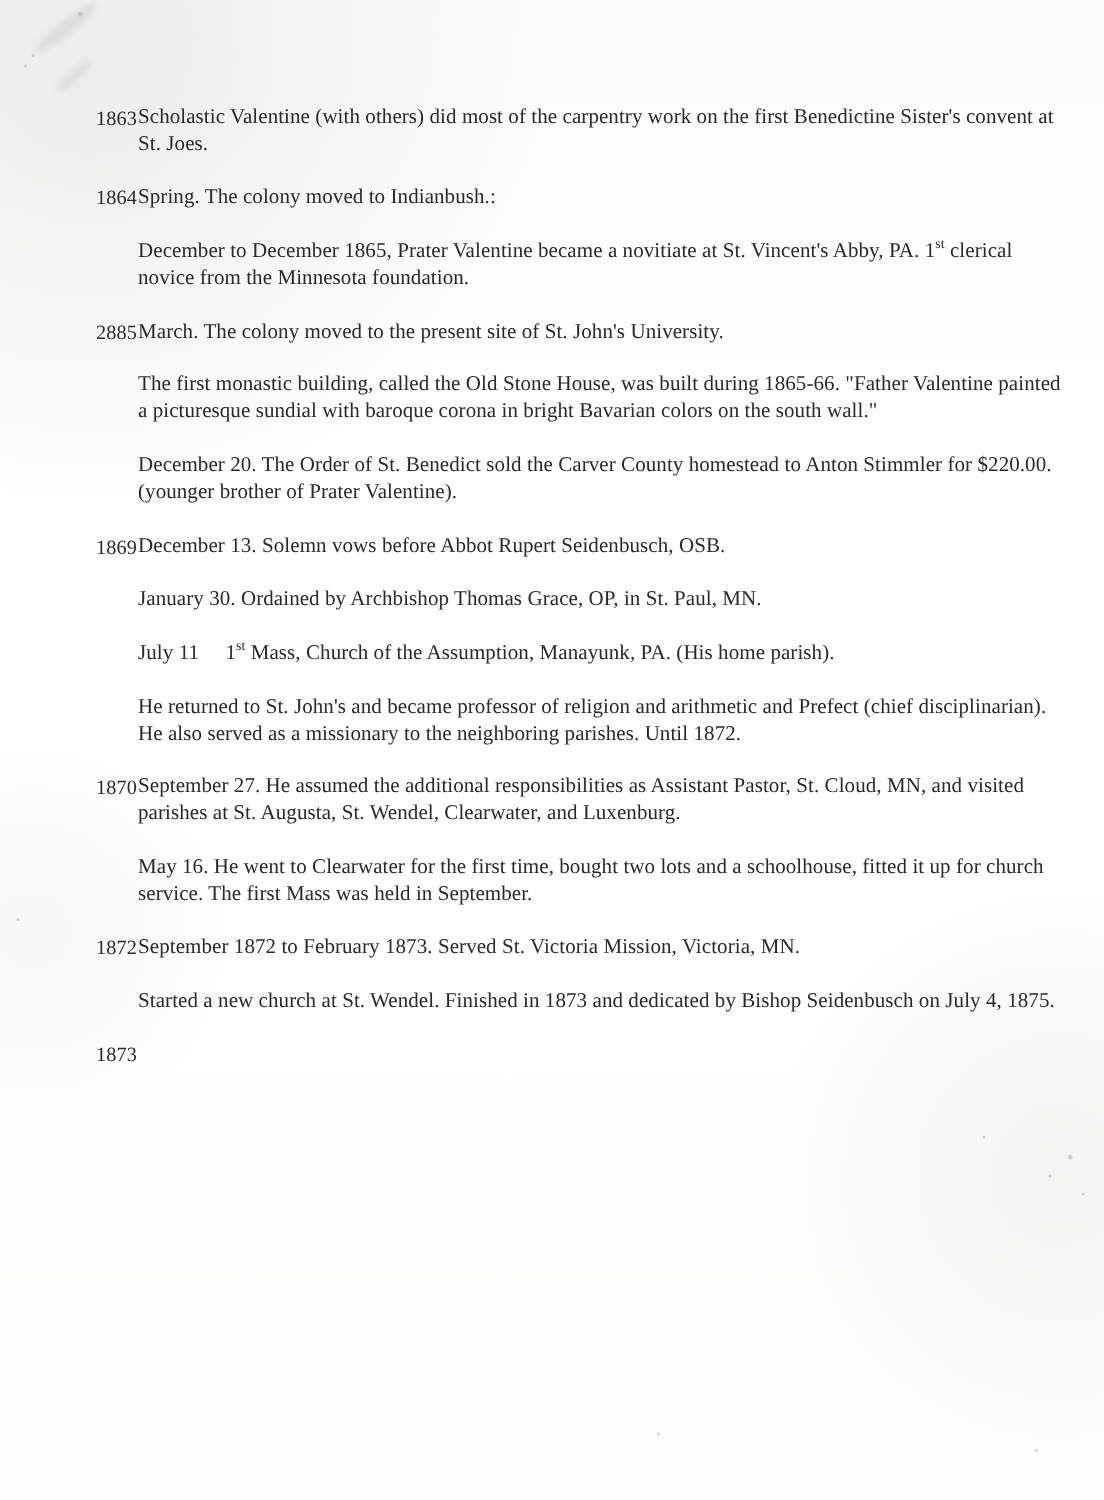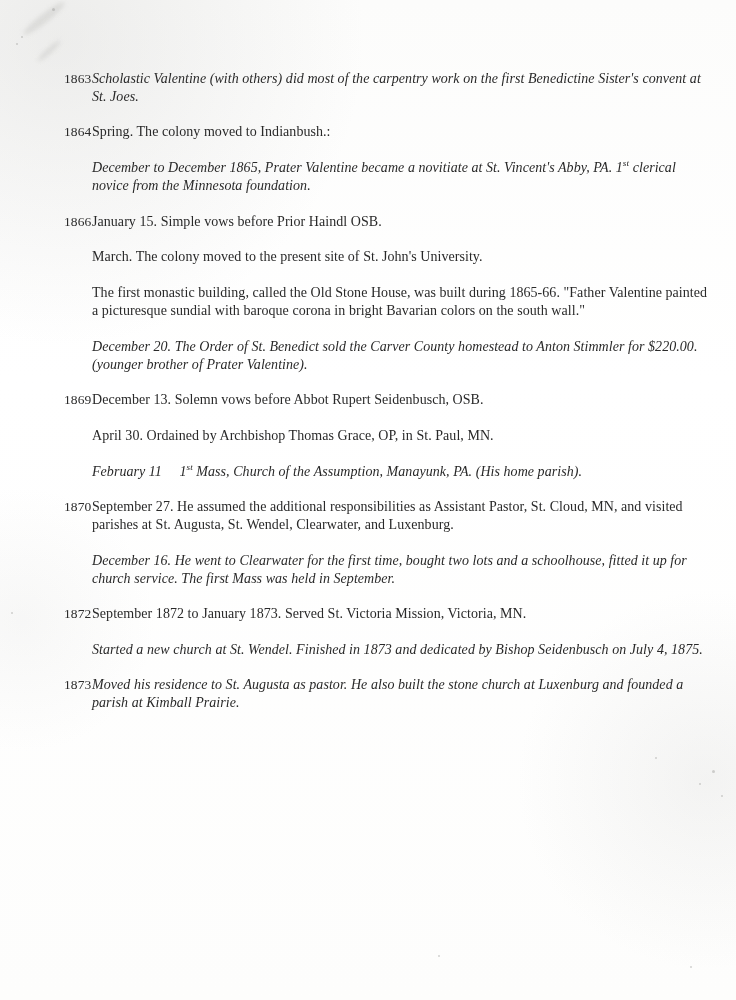--- a/index.html
+++ b/index.html
@@ -80,7 +80,6 @@
   }
   .para:last-child {
     margin-bottom: 0;
-    font-style: italic;
   }
   .para sup {
     font-size: 0.66em;

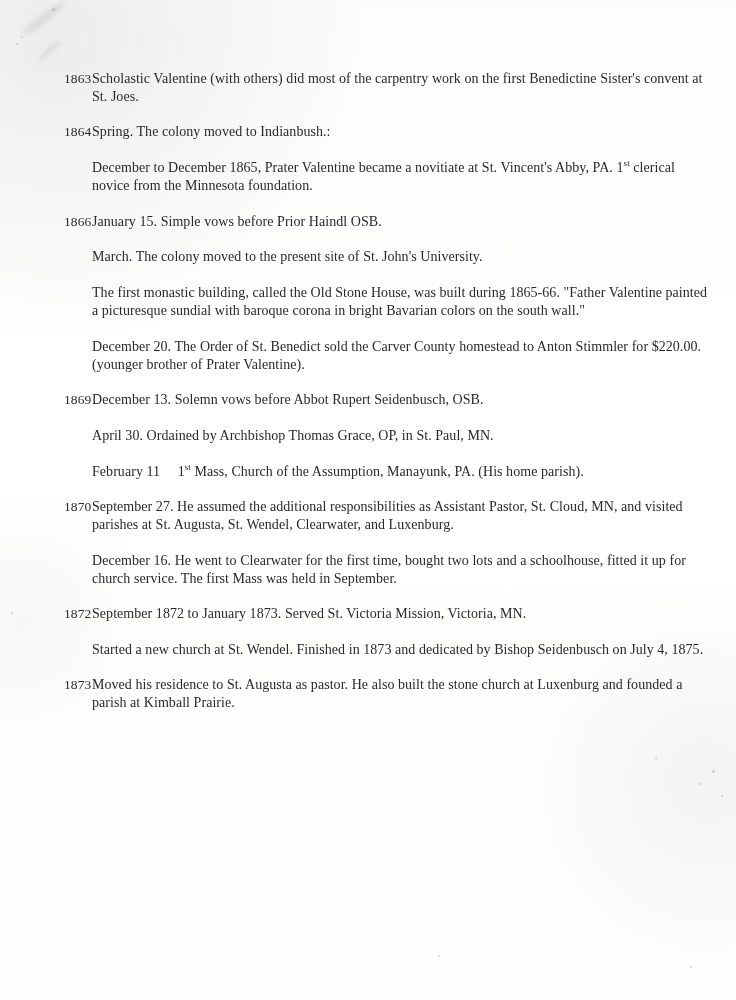--- a/index.html
+++ b/index.html
@@ -124,7 +124,7 @@
     </div>
 
     <div class="entry">
-      <div class="year-col">1866</div>
+      <div class="year-col">2885</div>
       <div class="body-col">
         <p class="para">January 15. Simple vows before Prior Haindl OSB.</p>
         <p class="para">March. The colony moved to the present site of St. John's University.</p>

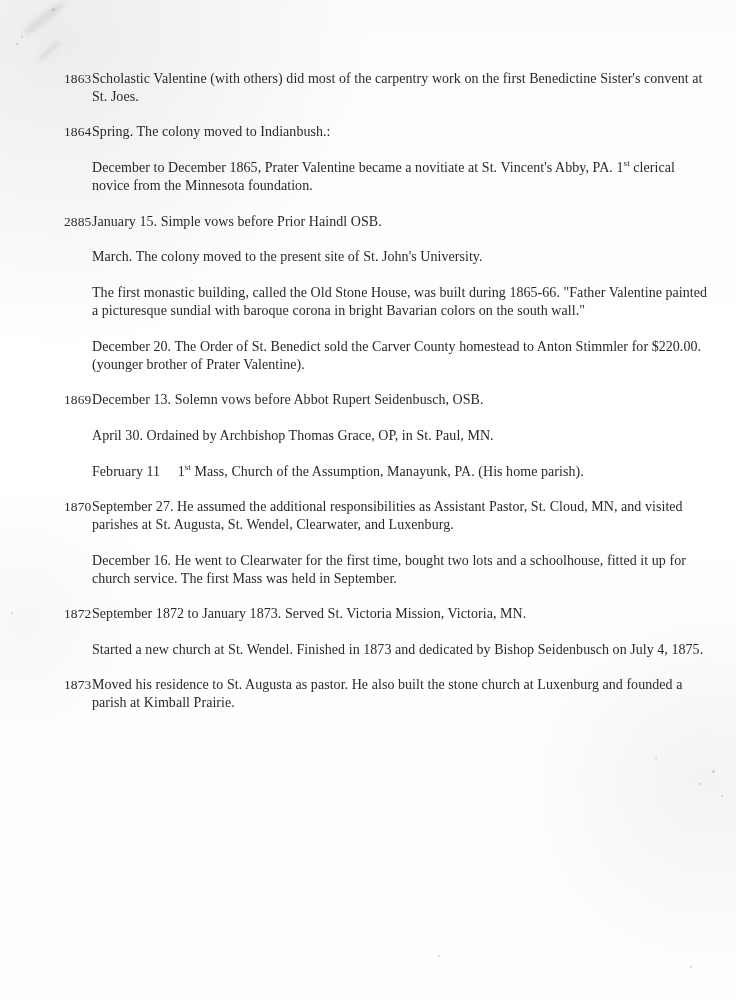--- a/index.html
+++ b/index.html
@@ -126,7 +126,6 @@
     <div class="entry">
       <div class="year-col">2885</div>
       <div class="body-col">
-        <p class="para">January 15. Simple vows before Prior Haindl OSB.</p>
         <p class="para">March. The colony moved to the present site of St. John's University.</p>
         <p class="para">The first monastic building, called the Old Stone House, was built during 1865-66. "Father Valentine painted a picturesque sundial with baroque corona in bright Bavarian colors on the south wall."</p>
         <p class="para">December 20. The Order of St. Benedict sold the Carver County homestead to Anton Stimmler for $220.00. (younger brother of Prater Valentine).</p>

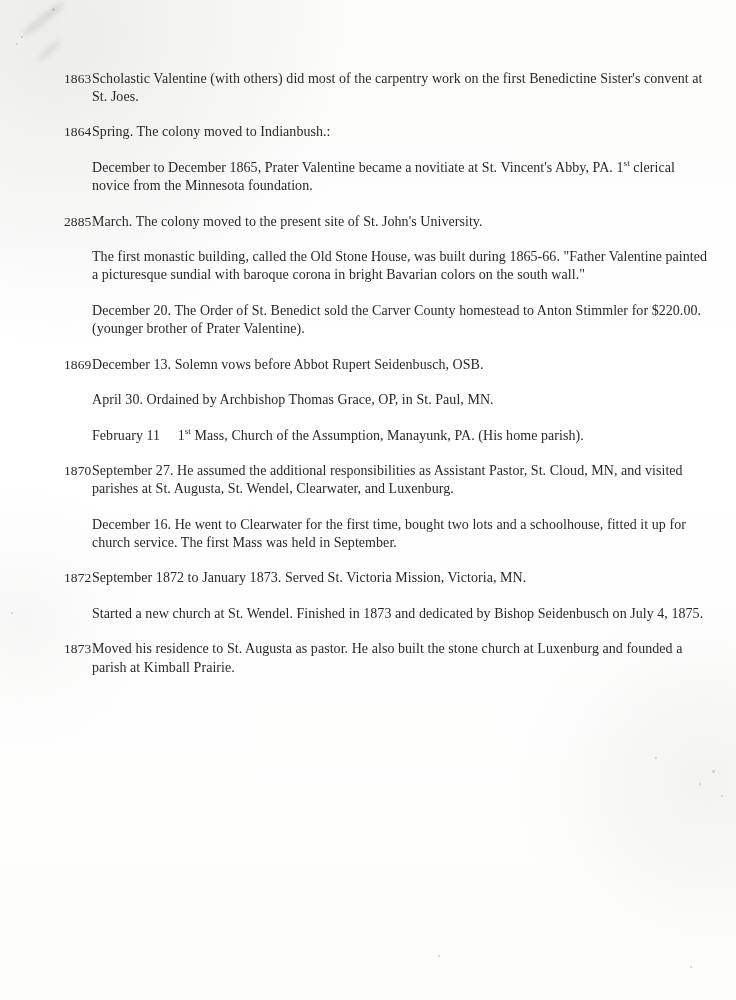--- a/index.html
+++ b/index.html
@@ -136,7 +136,7 @@
       <div class="year-col">1869</div>
       <div class="body-col">
         <p class="para">December 13. Solemn vows before Abbot Rupert Seidenbusch, OSB.</p>
-        <p class="para">April 30. Ordained by Archbishop Thomas Grace, OP, in St. Paul, MN.</p>
+        <p class="para">January 30. Ordained by Archbishop Thomas Grace, OP, in St. Paul, MN.</p>
         <p class="para"><span>February 11  1</span><sup>st</sup><span> Mass, Church of the Assumption, Manayunk, PA. (His home parish).</span></p>
       </div>
     </div>

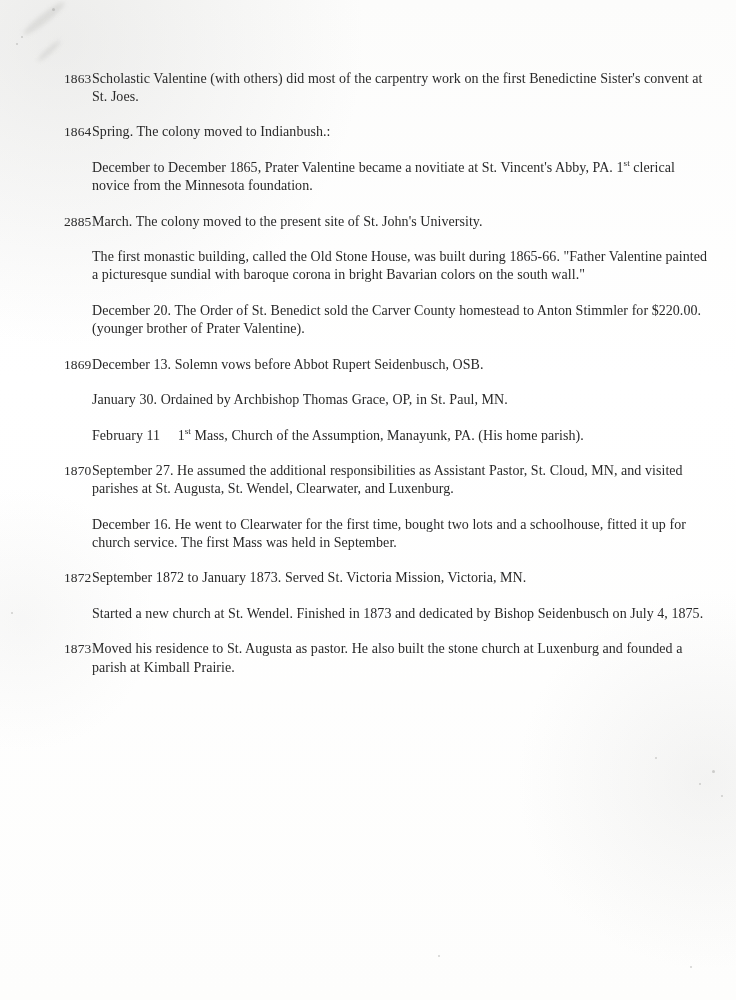--- a/index.html
+++ b/index.html
@@ -137,7 +137,7 @@
       <div class="body-col">
         <p class="para">December 13. Solemn vows before Abbot Rupert Seidenbusch, OSB.</p>
         <p class="para">January 30. Ordained by Archbishop Thomas Grace, OP, in St. Paul, MN.</p>
-        <p class="para"><span>February 11  1</span><sup>st</sup><span> Mass, Church of the Assumption, Manayunk, PA. (His home parish).</span></p>
+        <p class="para"><span>July 11  1</span><sup>st</sup><span> Mass, Church of the Assumption, Manayunk, PA. (His home parish).</span></p>
       </div>
     </div>
 

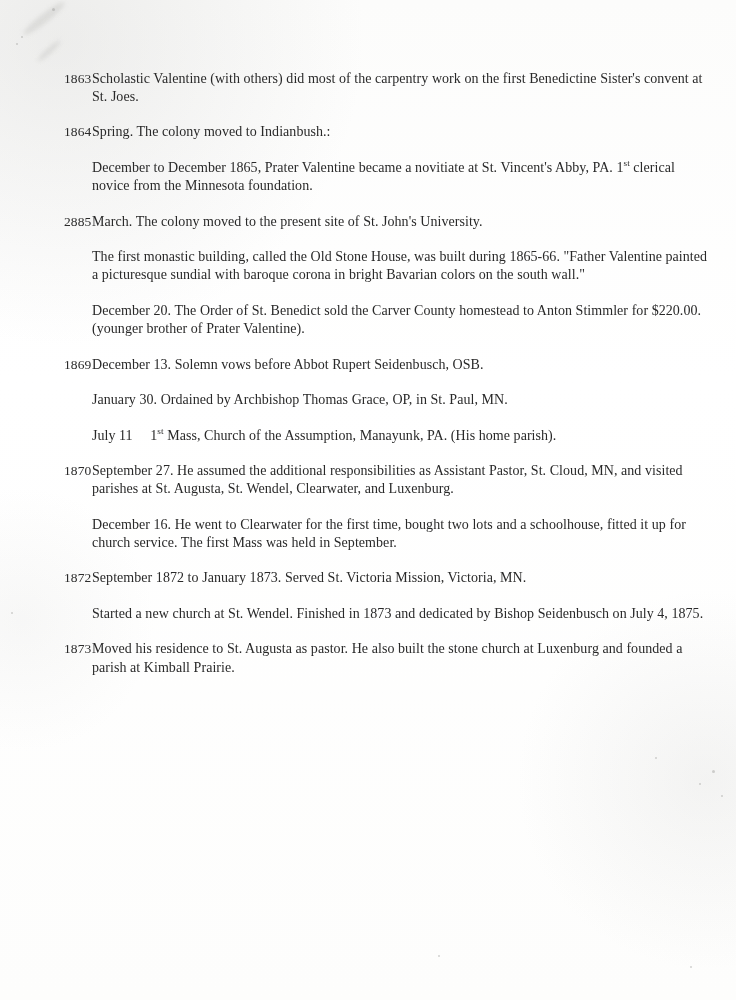--- a/index.html
+++ b/index.html
@@ -138,6 +138,7 @@
         <p class="para">December 13. Solemn vows before Abbot Rupert Seidenbusch, OSB.</p>
         <p class="para">January 30. Ordained by Archbishop Thomas Grace, OP, in St. Paul, MN.</p>
         <p class="para"><span>July 11  1</span><sup>st</sup><span> Mass, Church of the Assumption, Manayunk, PA. (His home parish).</span></p>
+        <p class="para">He returned to St. John's and became professor of religion and arithmetic and Prefect (chief disciplinarian). He also served as a missionary to the neighboring parishes. Until 1872.</p>
       </div>
     </div>
 

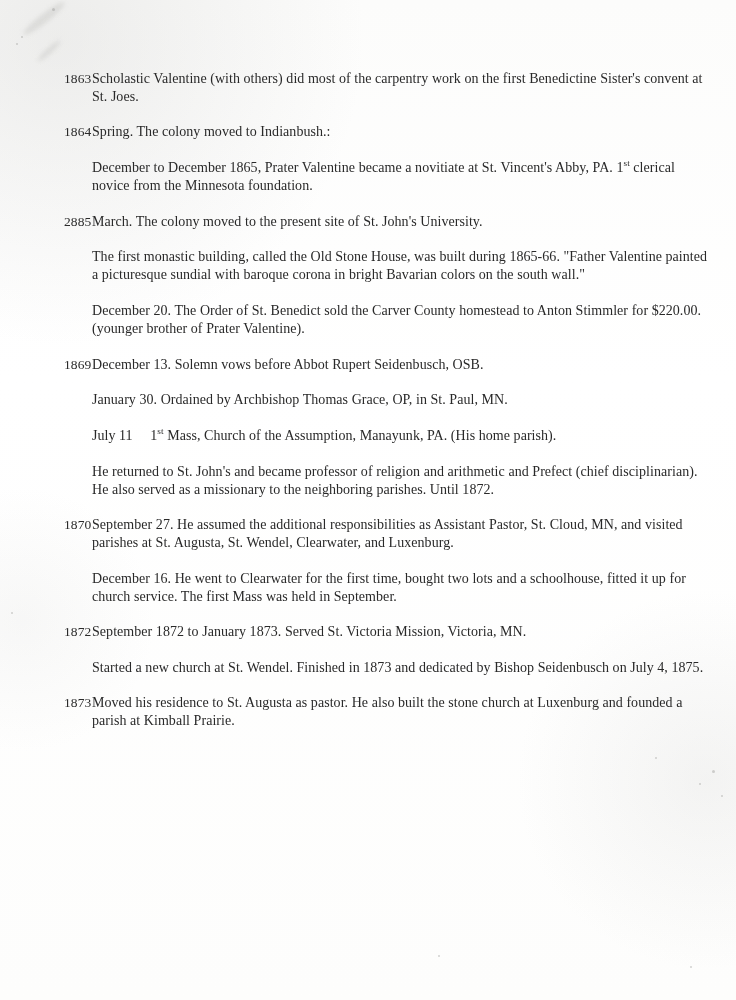--- a/index.html
+++ b/index.html
@@ -146,7 +146,7 @@
       <div class="year-col">1870</div>
       <div class="body-col">
         <p class="para">September 27. He assumed the additional responsibilities as Assistant Pastor, St. Cloud, MN, and visited parishes at St. Augusta, St. Wendel, Clearwater, and Luxenburg.</p>
-        <p class="para">December 16. He went to Clearwater for the first time, bought two lots and a schoolhouse, fitted it up for church service. The first Mass was held in September.</p>
+        <p class="para">May 16. He went to Clearwater for the first time, bought two lots and a schoolhouse, fitted it up for church service. The first Mass was held in September.</p>
       </div>
     </div>
 

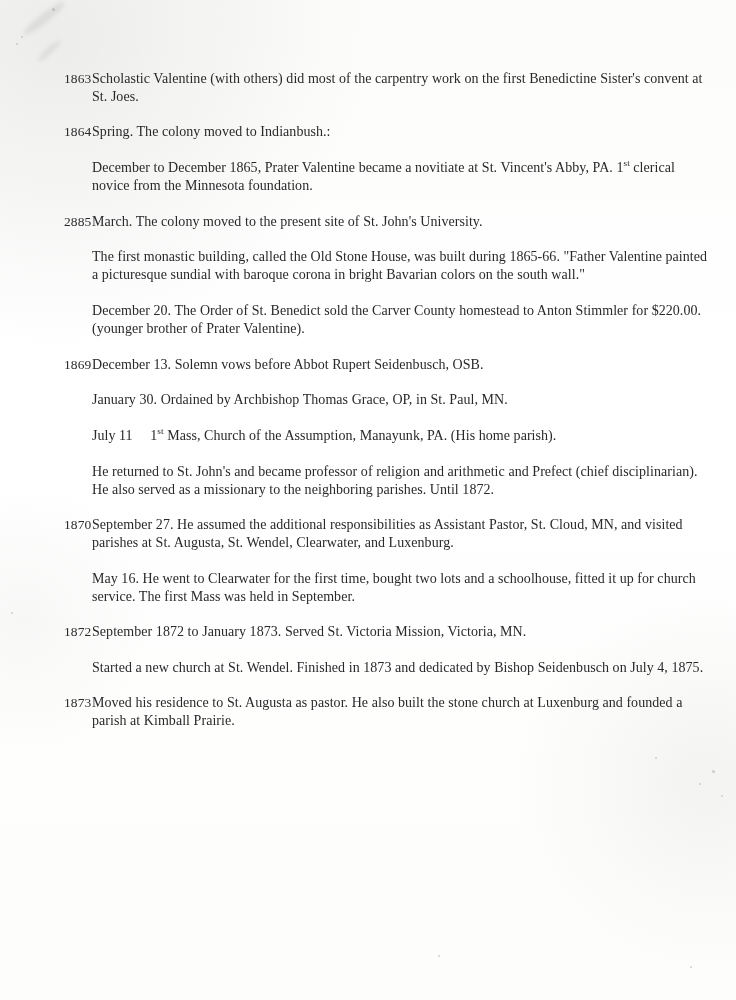--- a/index.html
+++ b/index.html
@@ -153,7 +153,7 @@
     <div class="entry">
       <div class="year-col">1872</div>
       <div class="body-col">
-        <p class="para">September 1872 to January 1873. Served St. Victoria Mission, Victoria, MN.</p>
+        <p class="para">September 1872 to February 1873. Served St. Victoria Mission, Victoria, MN.</p>
         <p class="para">Started a new church at St. Wendel. Finished in 1873 and dedicated by Bishop Seidenbusch on July 4, 1875.</p>
       </div>
     </div>

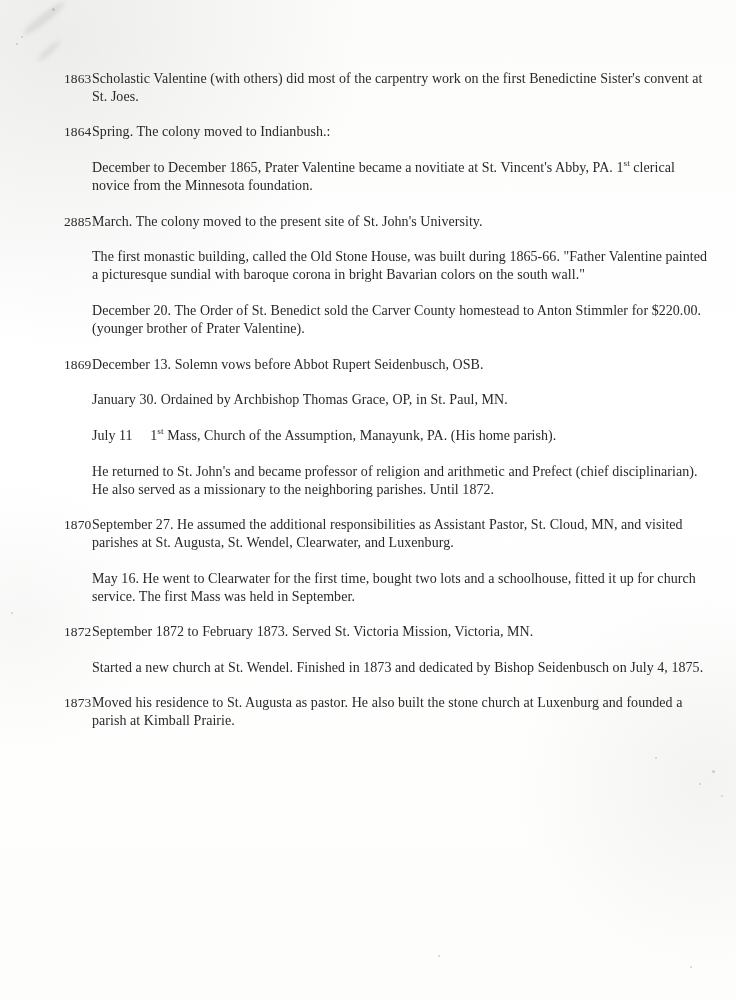--- a/index.html
+++ b/index.html
@@ -160,9 +160,6 @@
 
     <div class="entry">
       <div class="year-col">1873</div>
-      <div class="body-col">
-        <p class="para">Moved his residence to St. Augusta as pastor. He also built the stone church at Luxenburg and founded a parish at Kimball Prairie.</p>
-      </div>
     </div>
 
   </div>

